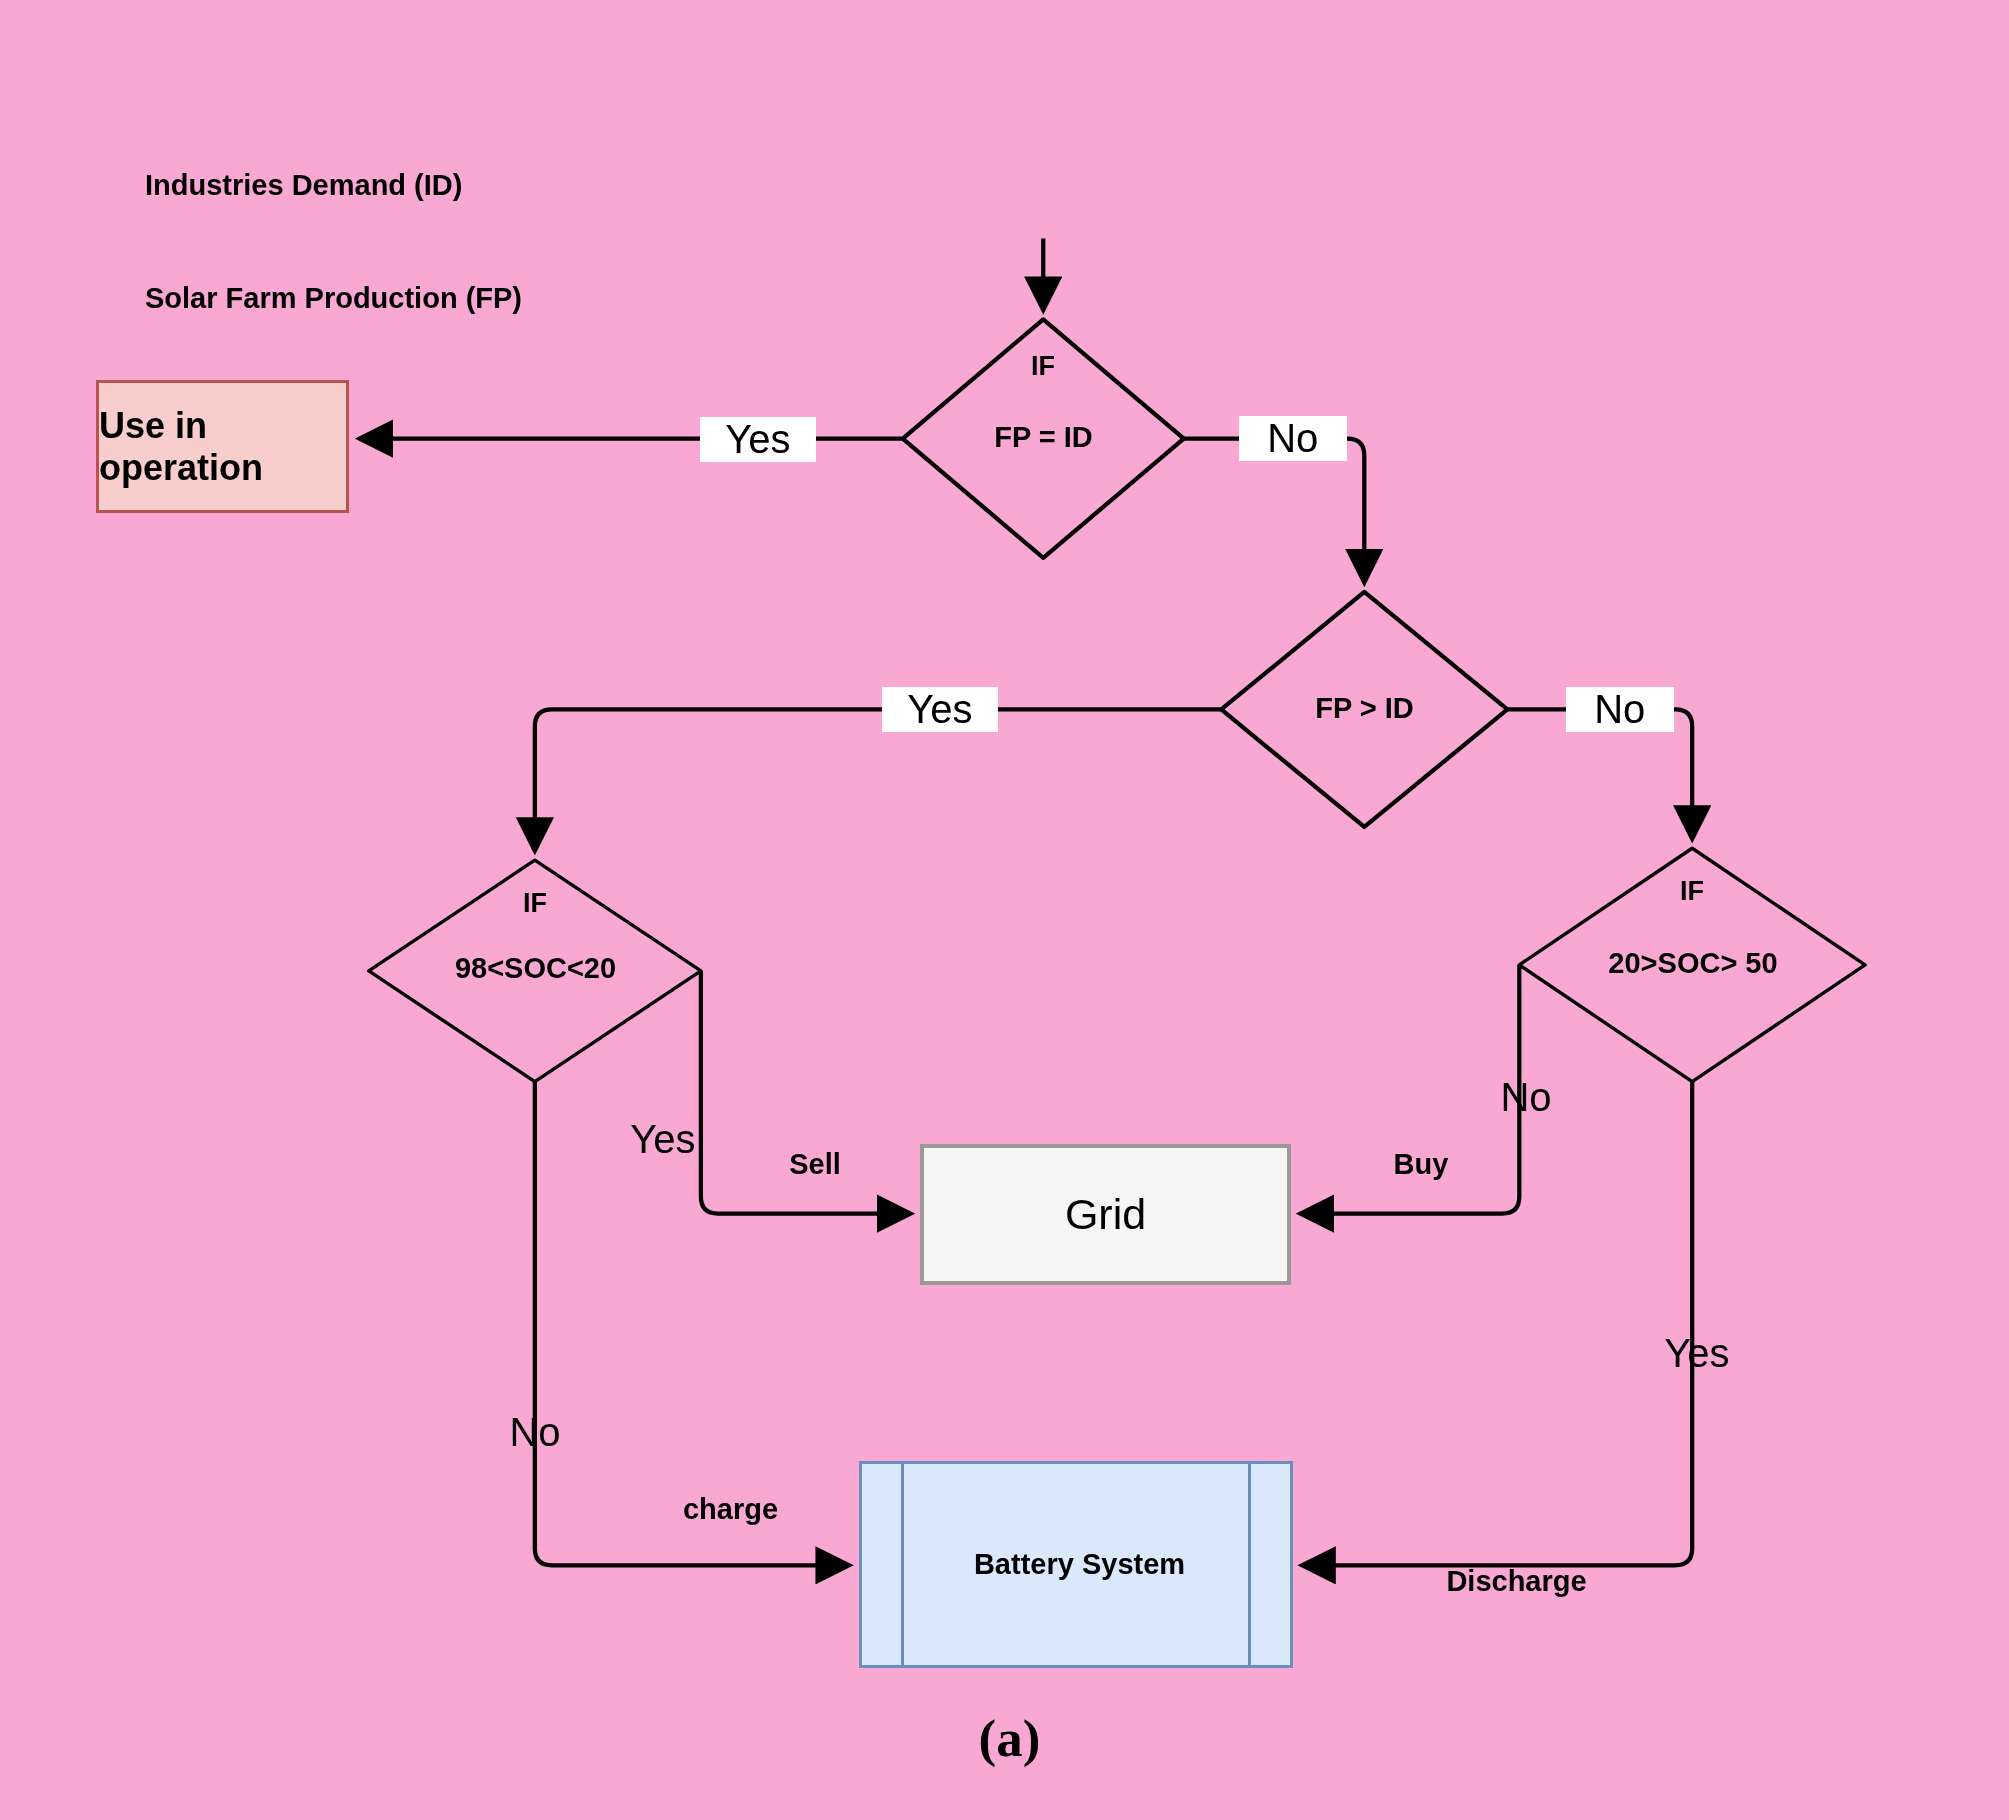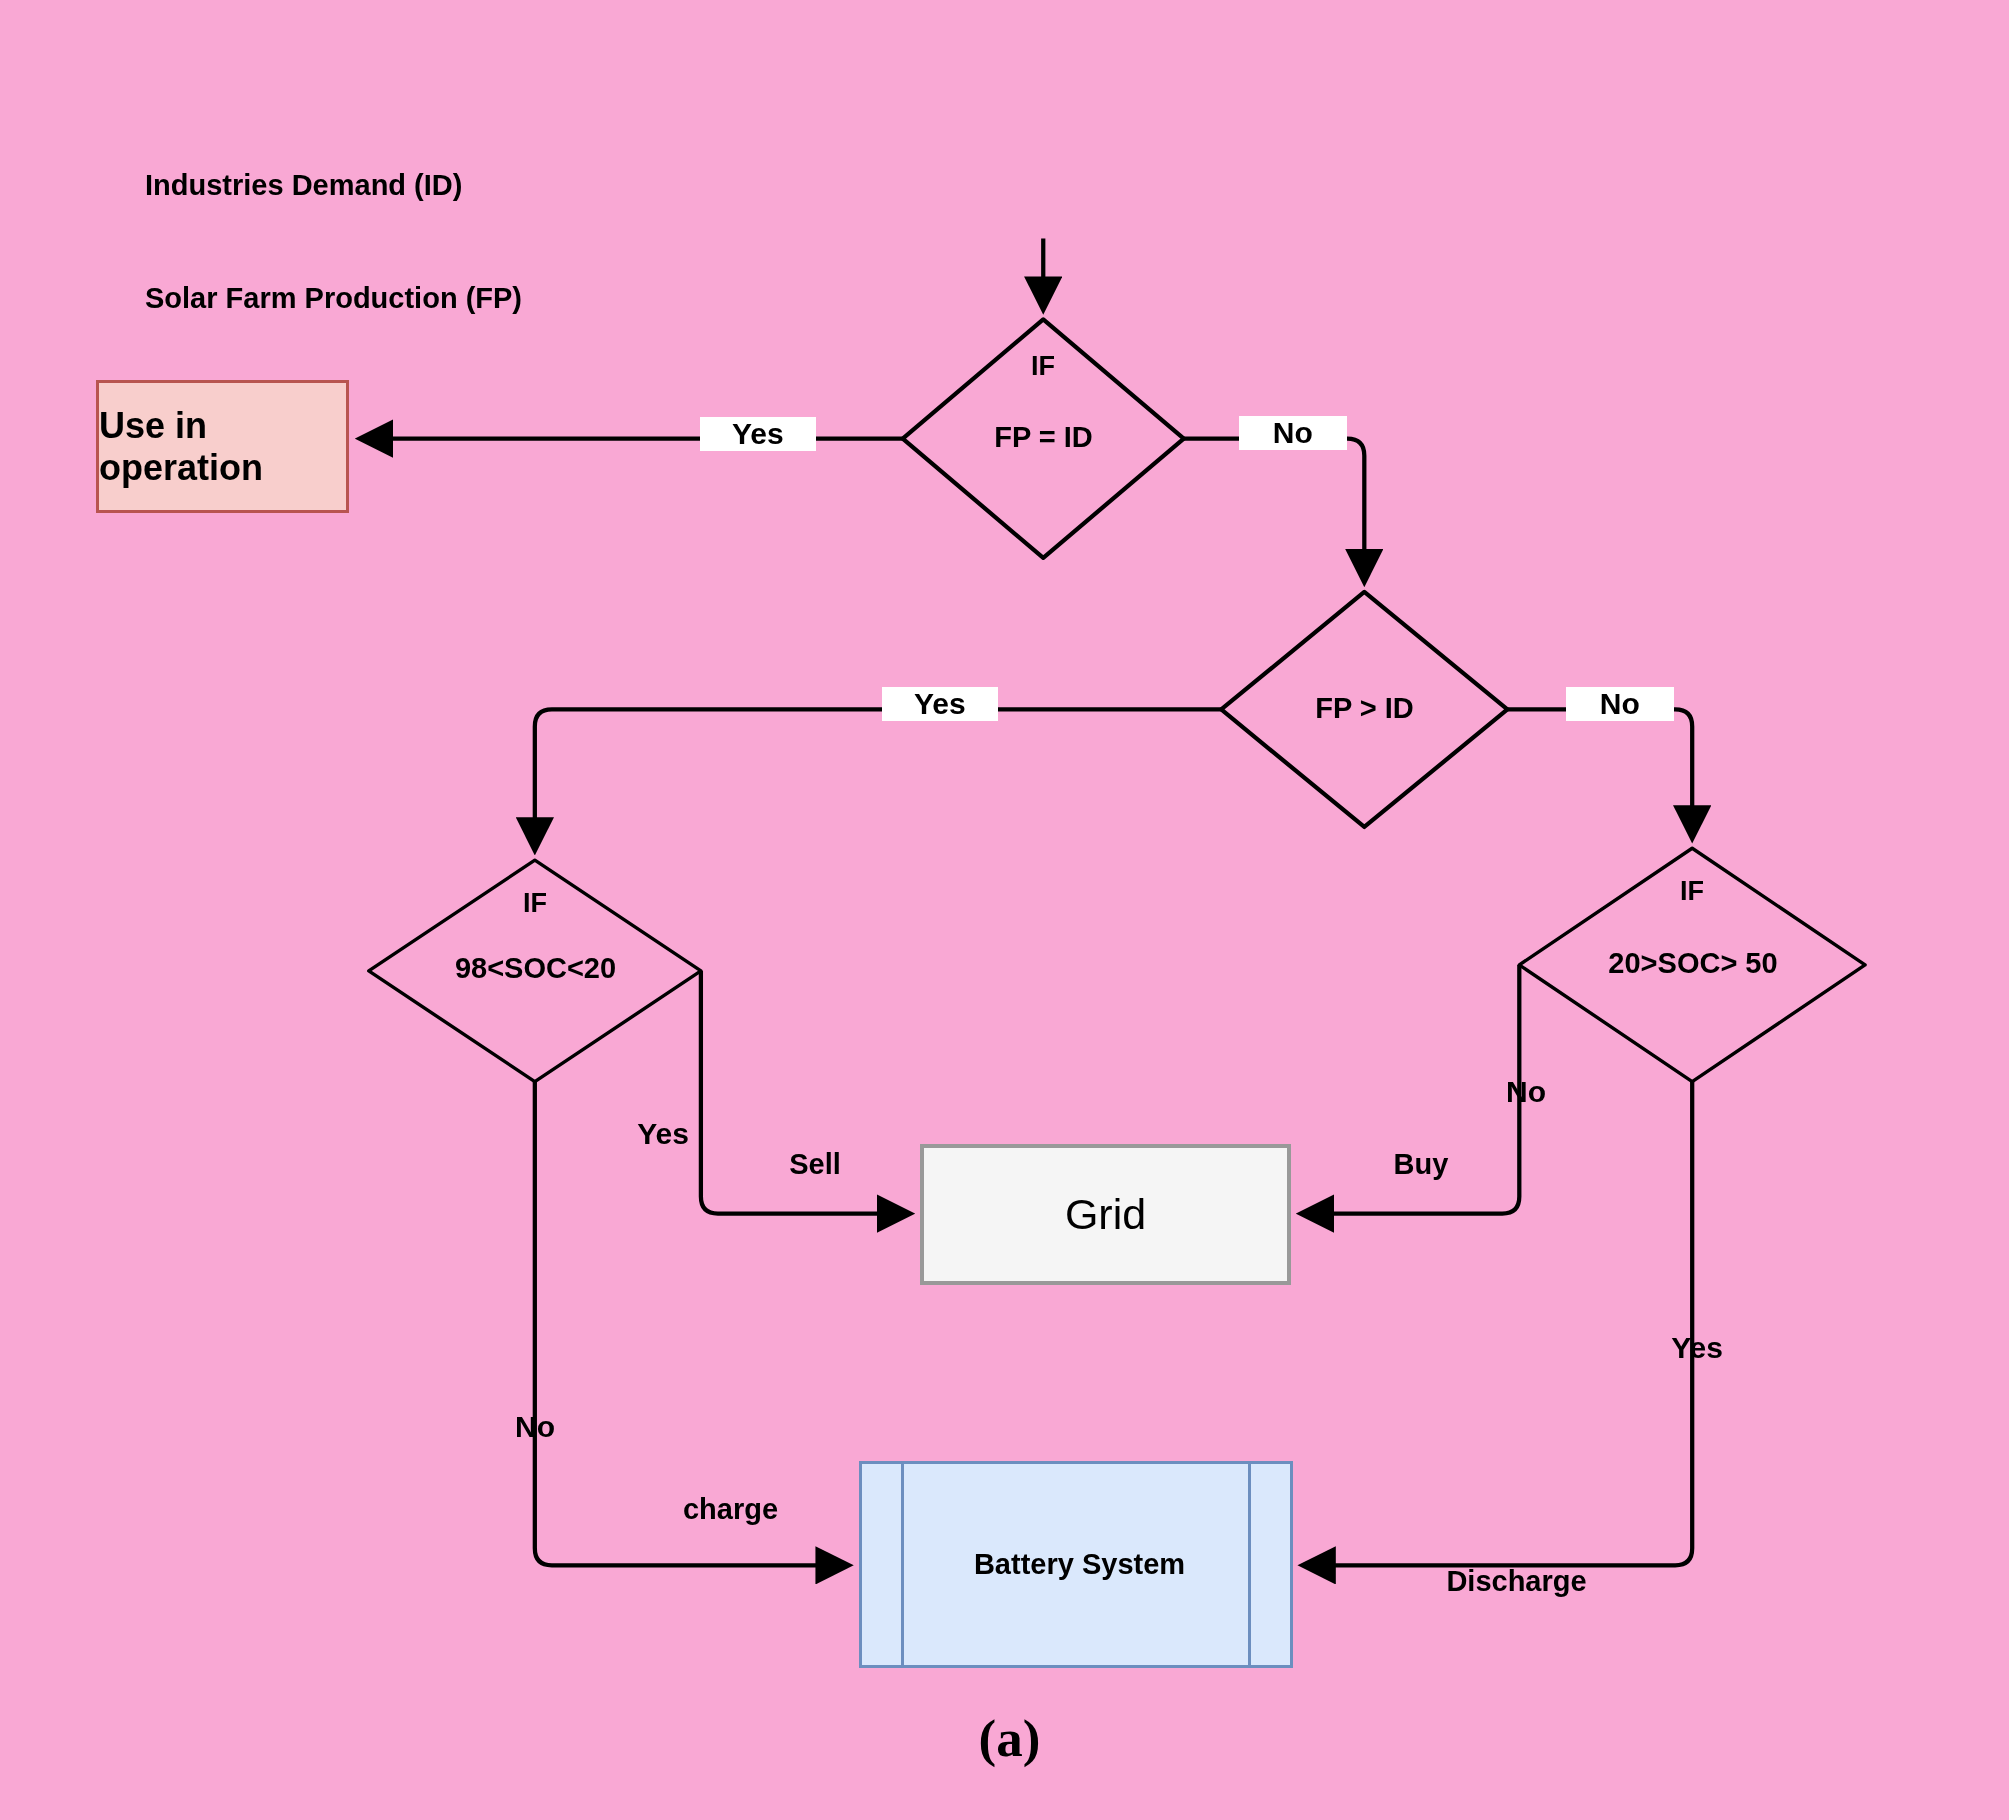--- a/index.html
+++ b/index.html
@@ -36,7 +36,7 @@
 
   
   .elabel{position:absolute;white-space:pre;text-align:center;}
-  .elabel.light{font-size:30px;font-weight:bold;}
+  .elabel.light{font-size:40px;font-weight:normal;}
   .elabel.bold{font-size:29px;font-weight:bold;}
 
   

